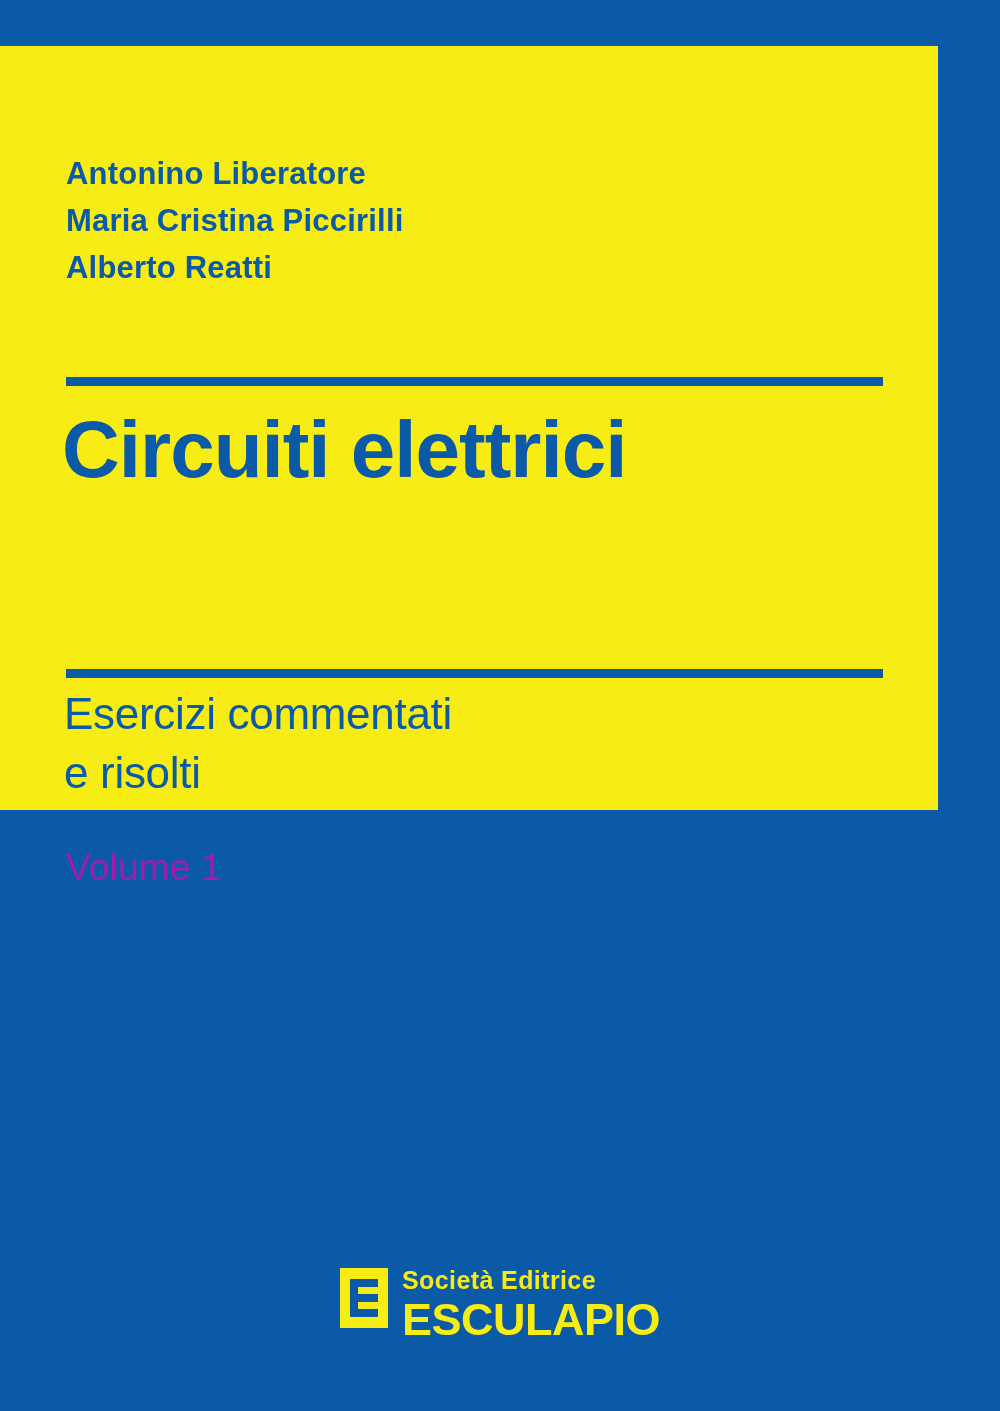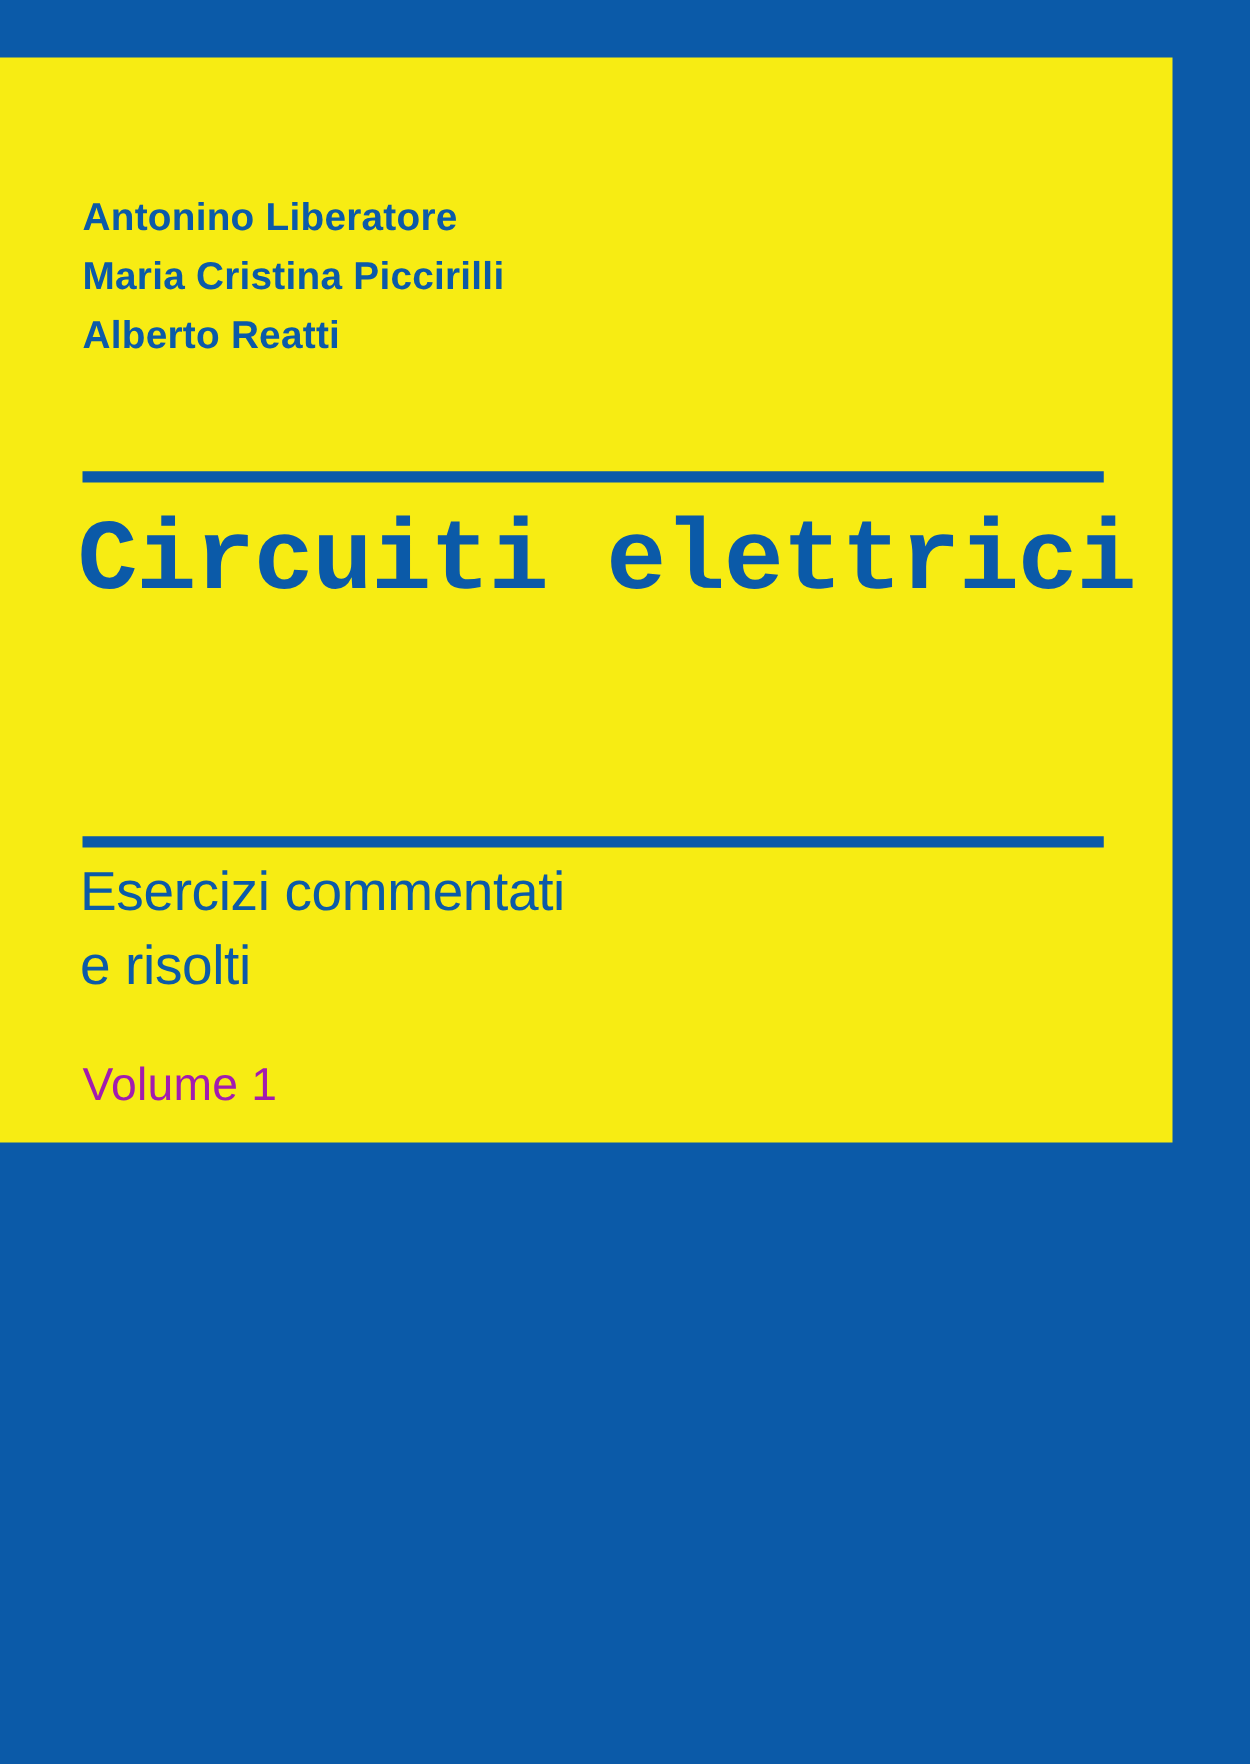--- a/index.html
+++ b/index.html
@@ -25,7 +25,7 @@
     left: 0;
     top: 46px;
     width: 938px;
-    height: 868px;
+    height: 764px;
     background: #f7ec13;
   }
   .authors {

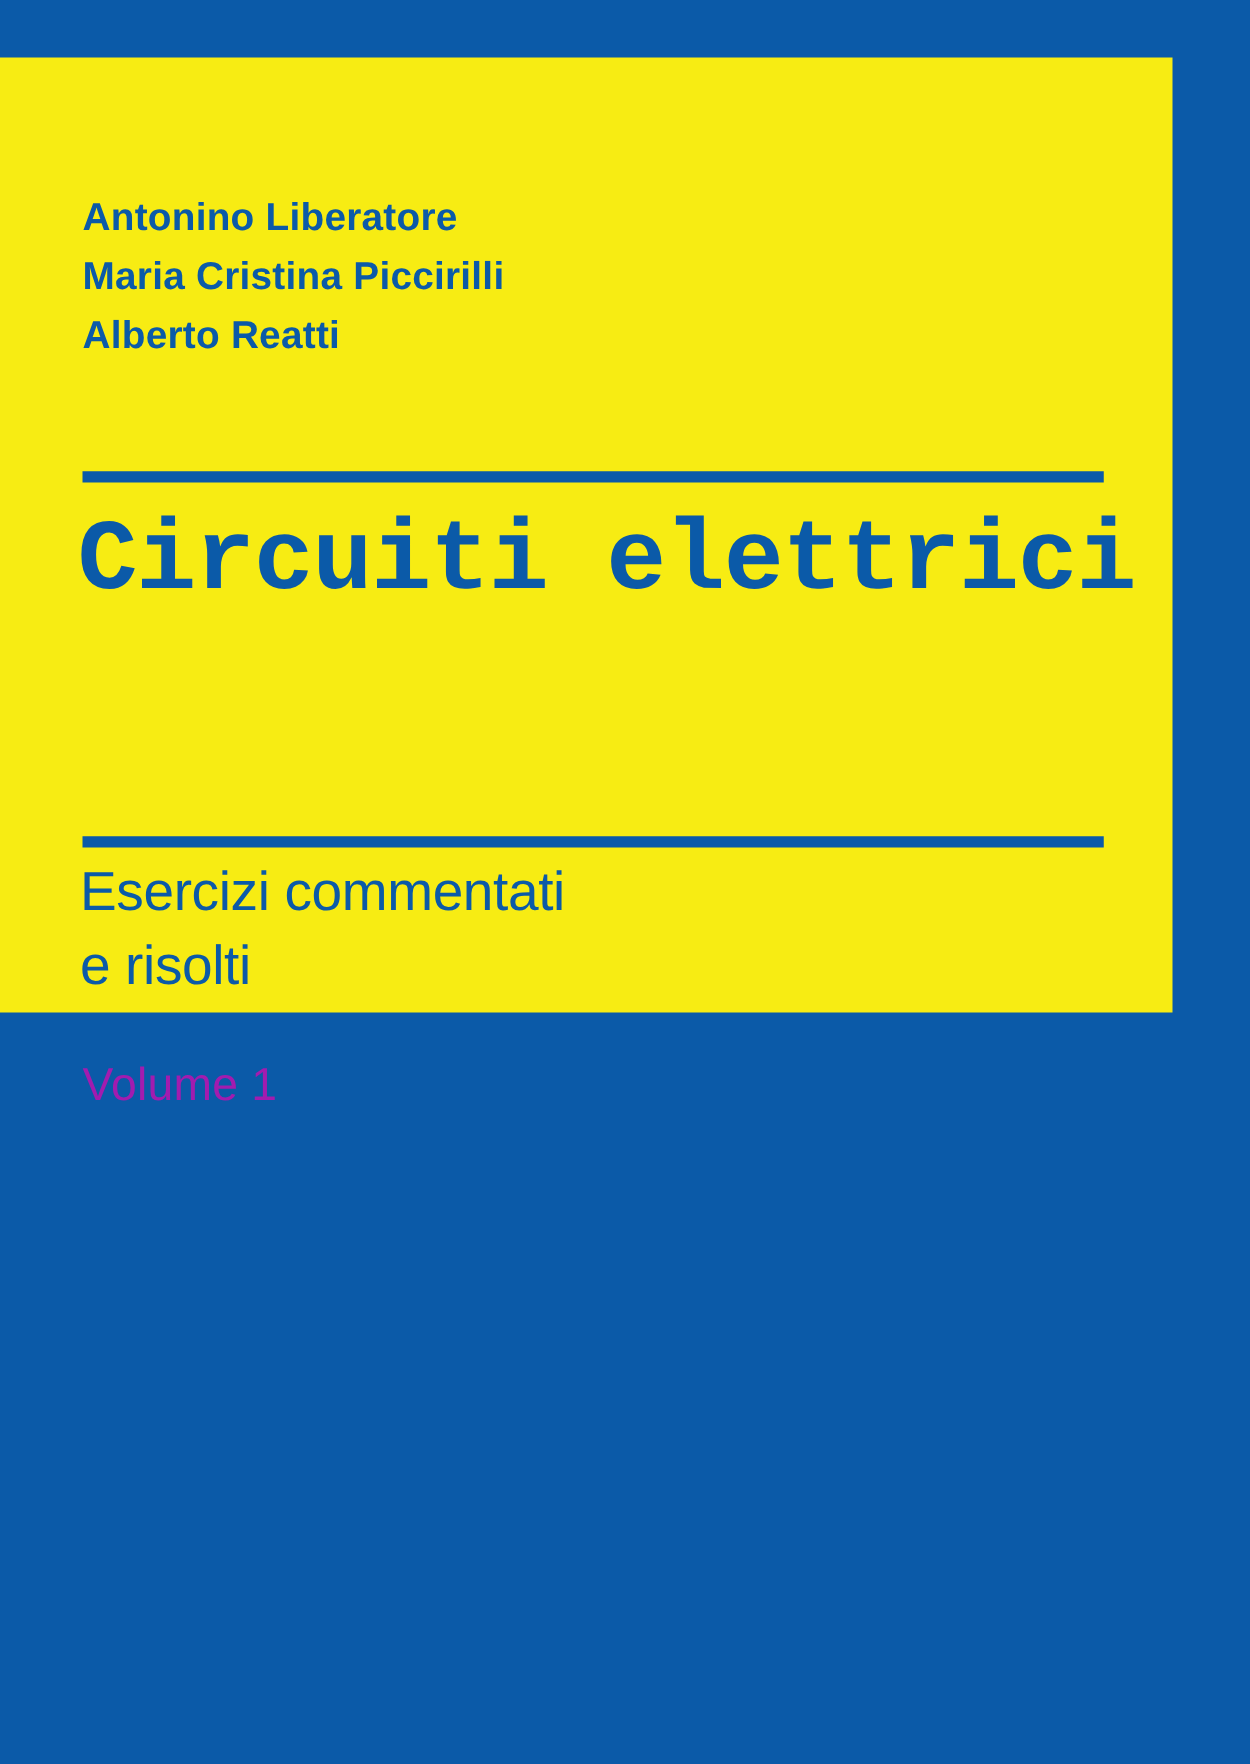--- a/index.html
+++ b/index.html
@@ -63,7 +63,7 @@
     line-height: 1.29;
     letter-spacing: -1px;
   }
-  .title .t-line { display: block; white-space: nowrap; font-family: Liberation Mono, monospace; }
+  .title .t-line { display: block; white-space: nowrap; }
 
   .subtitle {
     position: absolute;

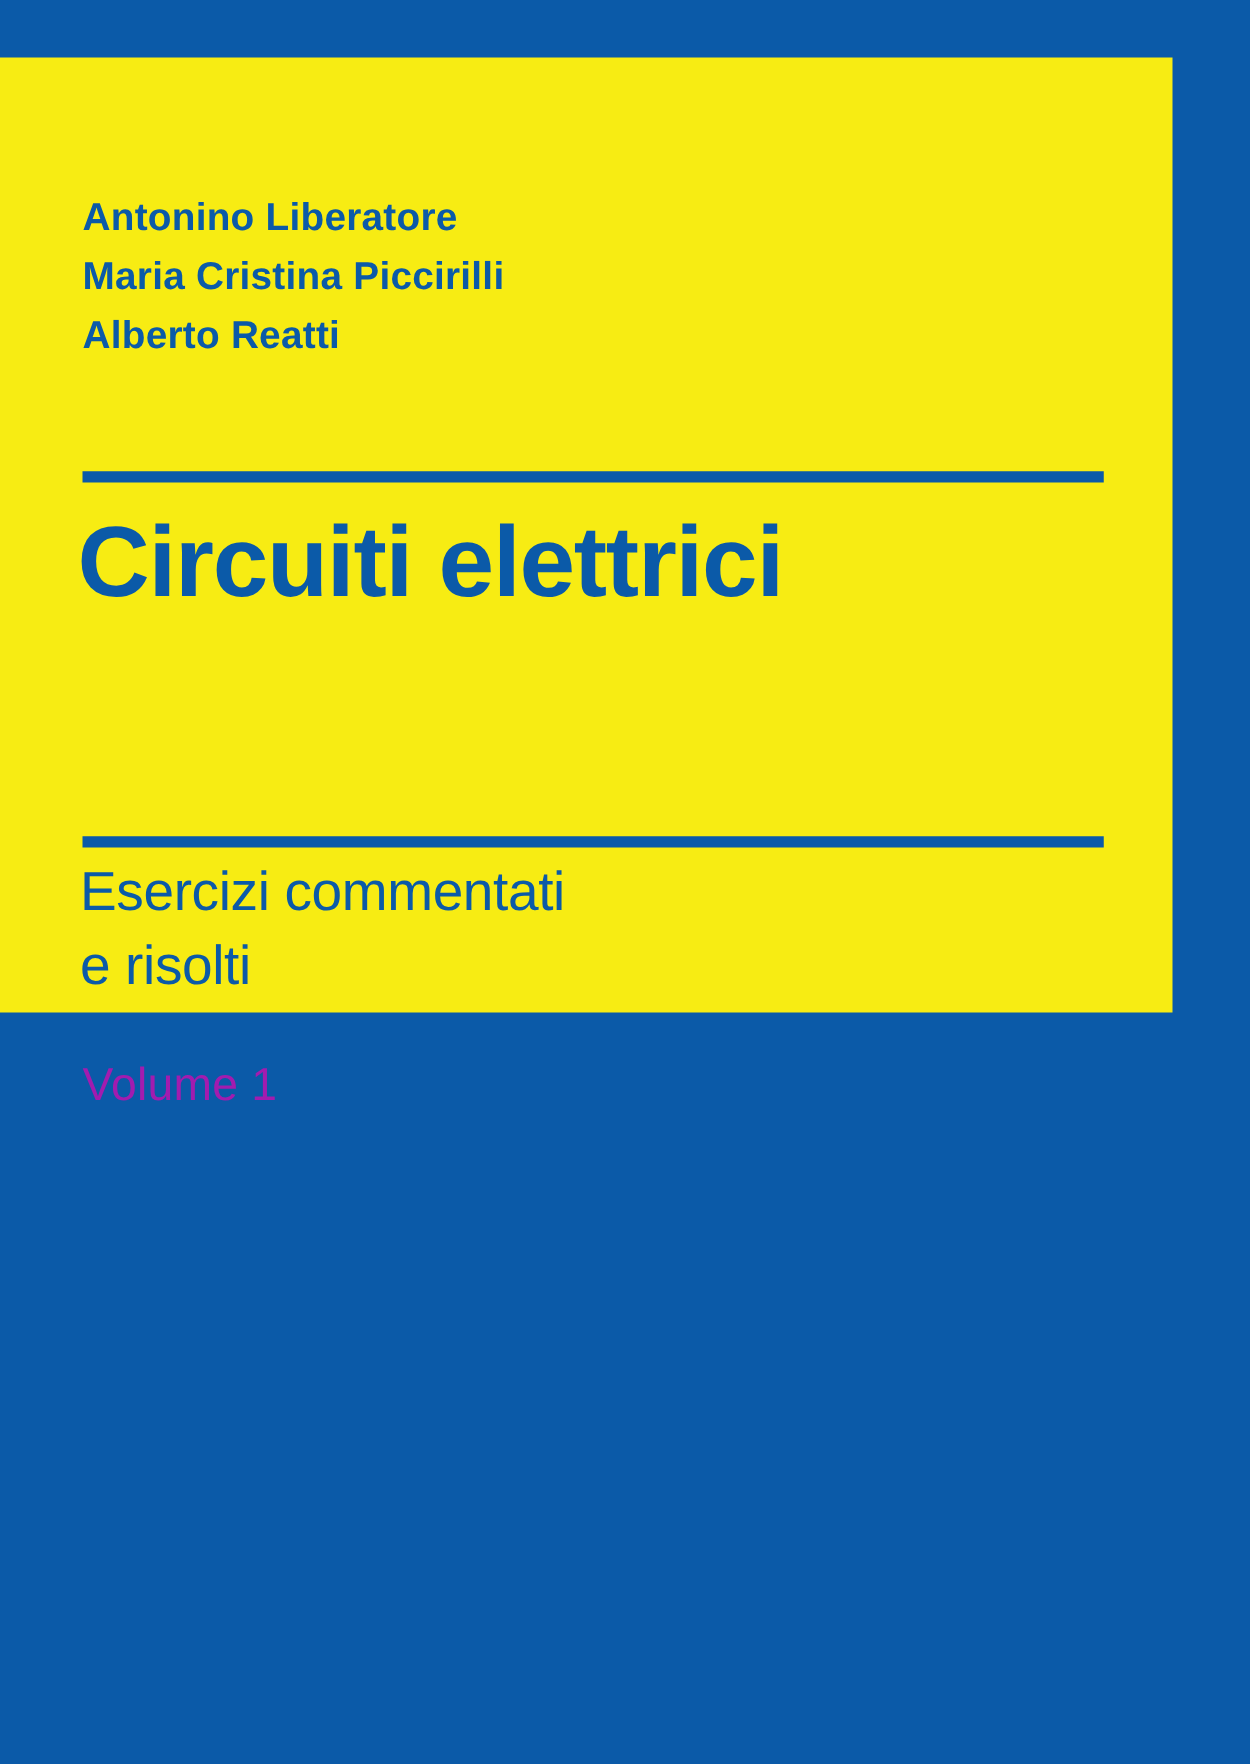--- a/index.html
+++ b/index.html
@@ -181,6 +181,20 @@
     <div class="volume">Volume 1</div>
   </div>
 
+  <div class="publisher">
+    <div class="logo-wrap">
+      <div class="logo-mark">
+        <div class="stem"></div>
+        <div class="bar b1"></div>
+        <div class="bar b2"></div>
+        <div class="bar b3"></div>
+      </div>
+      <div class="logo-text">
+        <span class="line1">Società Editrice</span>
+        <span class="line2">ESCULAPIO</span>
+      </div>
+    </div>
+  </div>
 
 </div>
 

